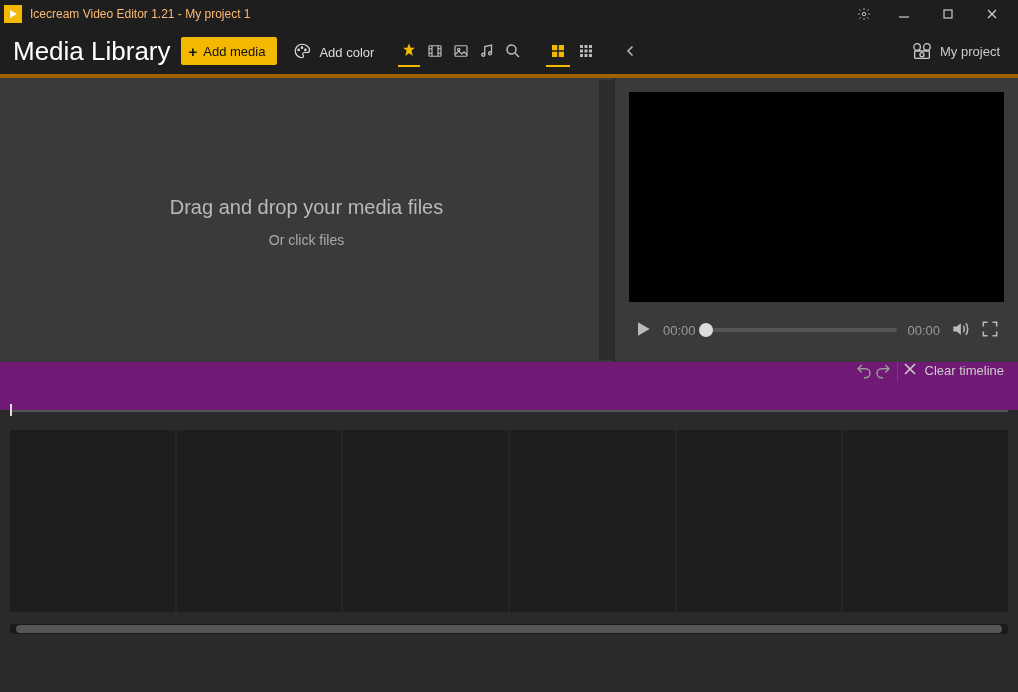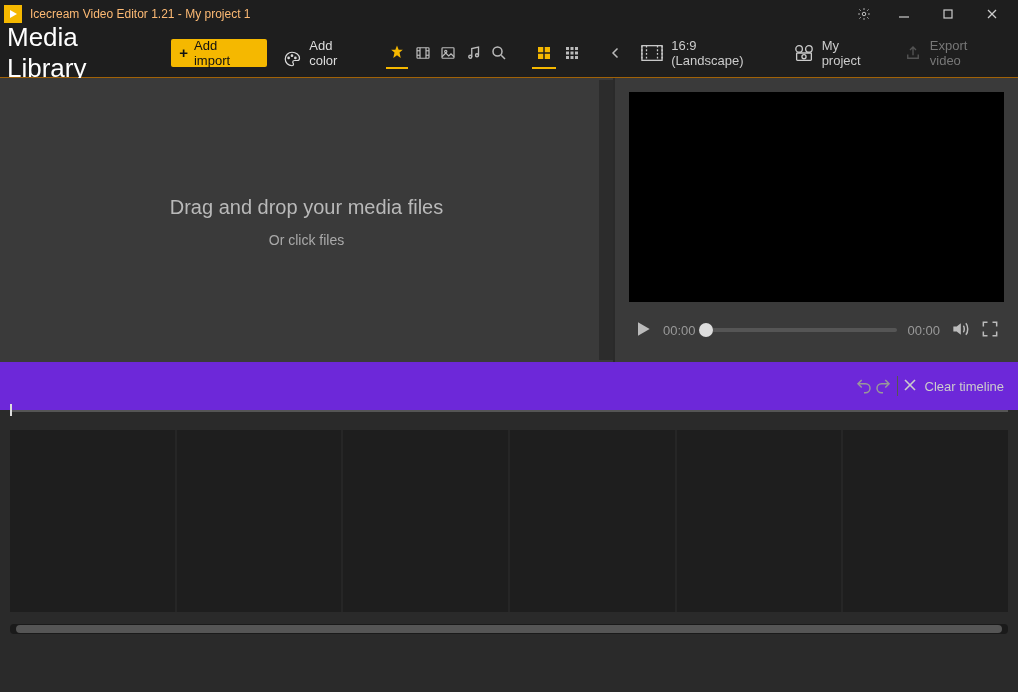--- a/index.html
+++ b/index.html
@@ -41,8 +41,8 @@
     background: #1e1e1e;
     display: flex;
     align-items: center;
-    padding: 0 6px 0 5px;
-    border-bottom: 1px solid #a16207;
+    padding: 0 6px 0 11px;
+    border-bottom: 4px solid #a16207;
   }
   .media-library-title {
     color: #fff;

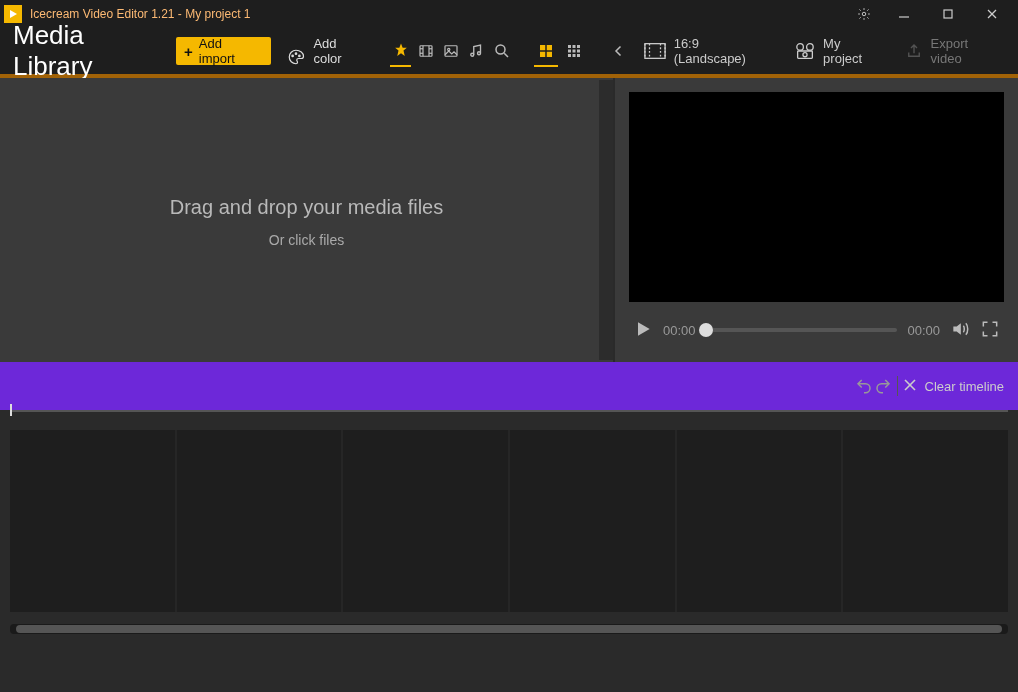--- a/index.html
+++ b/index.html
@@ -230,7 +230,7 @@
 
   <div class="add-files-btn">
     <span class="plus">+</span>
-    <span>Add import</span>
+    <span>Add media</span>
   </div>
 
   <div class="add-color-btn">

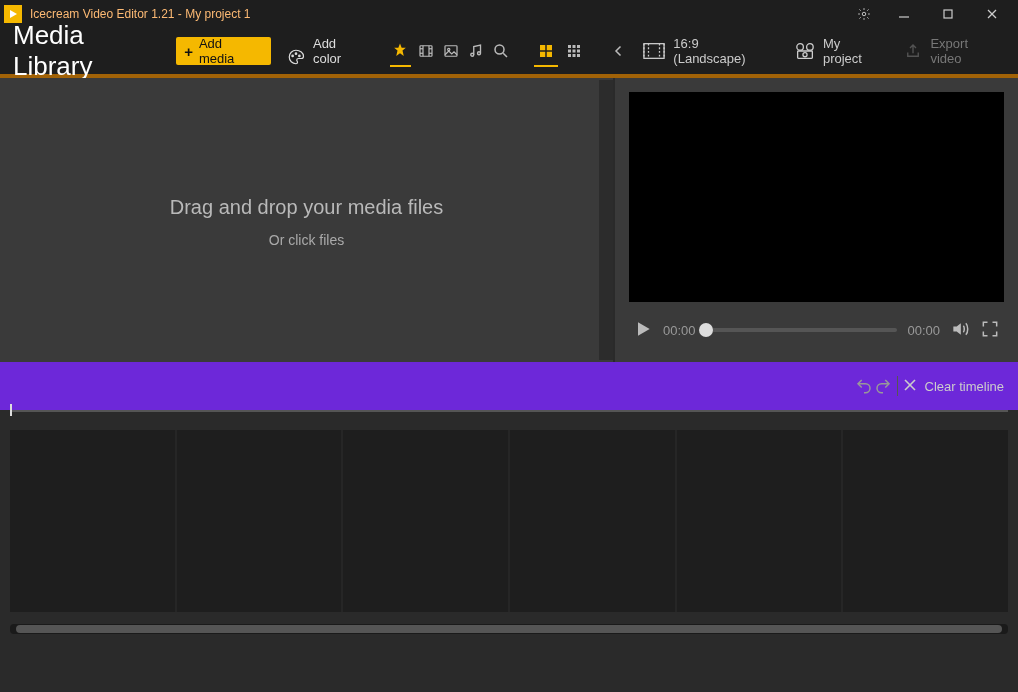--- a/index.html
+++ b/index.html
@@ -314,18 +314,6 @@
 
   <div class="toolbar-flex"></div>
 
-  <div class="right-tool">
-    <span class="icon-wrap">
-      <svg width="22" height="18" viewBox="0 0 24 18" fill="none" stroke="currentColor" stroke-width="1.4">
-        <rect x="1" y="1" width="22" height="16"></rect>
-        <line x1="1" y1="1" x2="1" y2="17" stroke-dasharray="2 2"></line>
-        <line x1="6" y1="1" x2="6" y2="17" stroke-dasharray="2 2"></line>
-        <line x1="18" y1="1" x2="18" y2="17" stroke-dasharray="2 2"></line>
-        <line x1="23" y1="1" x2="23" y2="17" stroke-dasharray="2 2"></line>
-      </svg>
-    </span>
-    <span>16:9 (Landscape)</span>
-  </div>
 
   <div class="right-tool">
     <span class="icon-wrap">

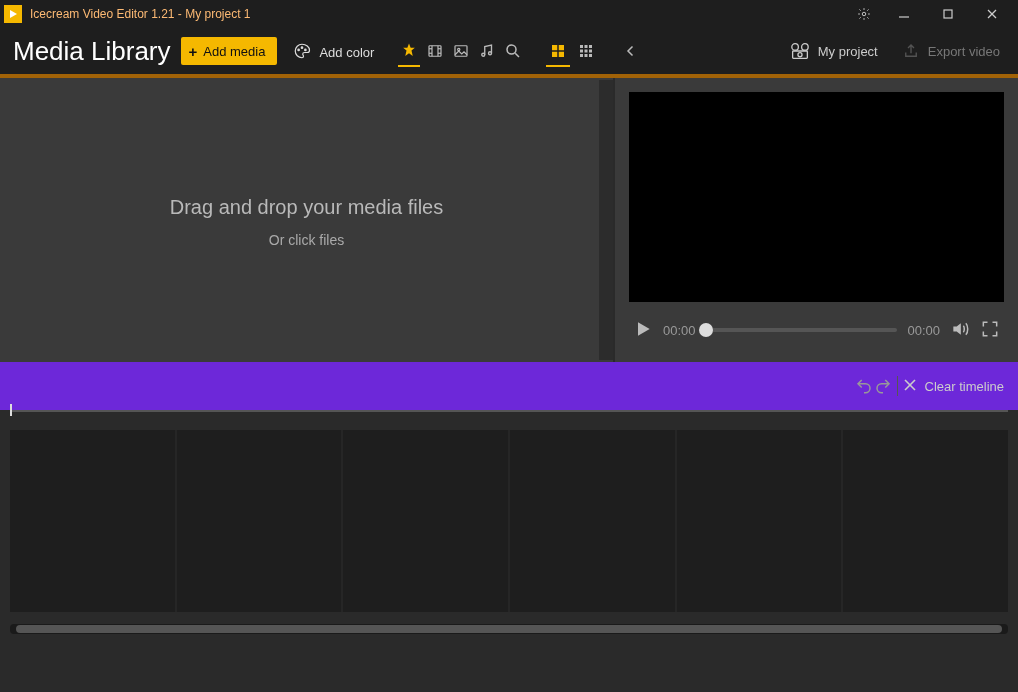--- a/index.html
+++ b/index.html
@@ -327,15 +327,6 @@
     <span>My project</span>
   </div>
 
-  <div class="right-tool disabled">
-    <span class="icon-wrap">
-      <svg width="18" height="18" viewBox="0 0 24 24" fill="none" stroke="currentColor" stroke-width="1.8">
-        <path d="M12 15V4M8 8l4-4 4 4"></path>
-          <path d="M5 14v5h14v-5"></path>
-      </svg>
-    </span>
-    <span>Export video</span>
-  </div>
 </div>
 
 <div class="main">

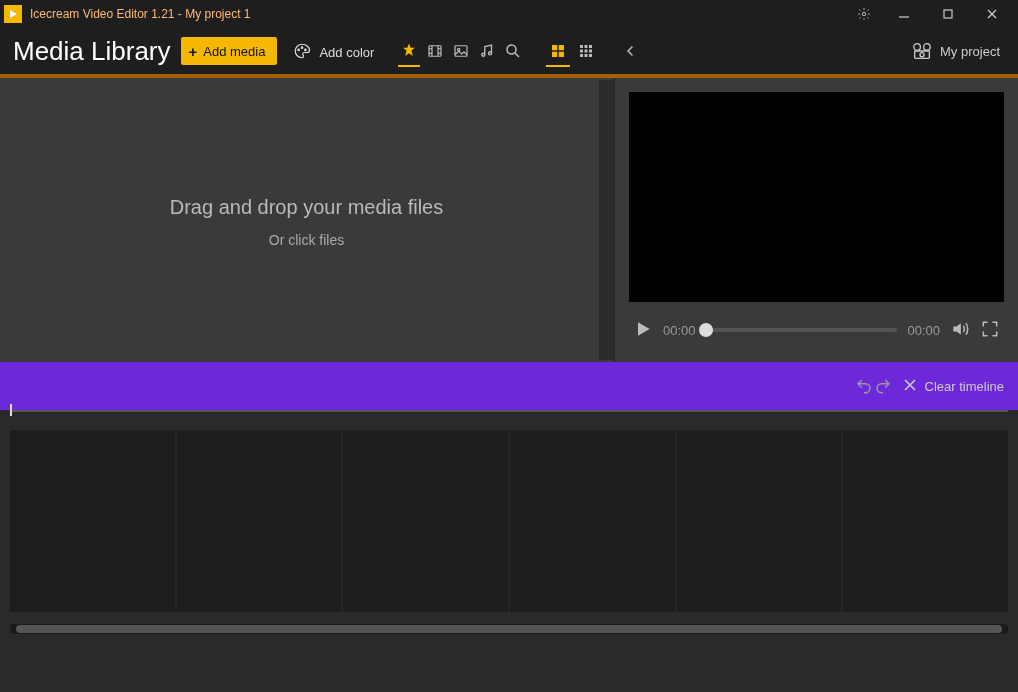--- a/index.html
+++ b/index.html
@@ -150,8 +150,8 @@
 
   
   .timeline-toolbar {
-    height: 48px; background:#6d28d9;
-    display:flex; align-items:center; justify-content:flex-end;
+    height: 48px; background:#701a75;
+    display:flex; align-items:flex-start; justify-content:flex-end;
     padding: 0 14px;
     gap: 1px;
   }

